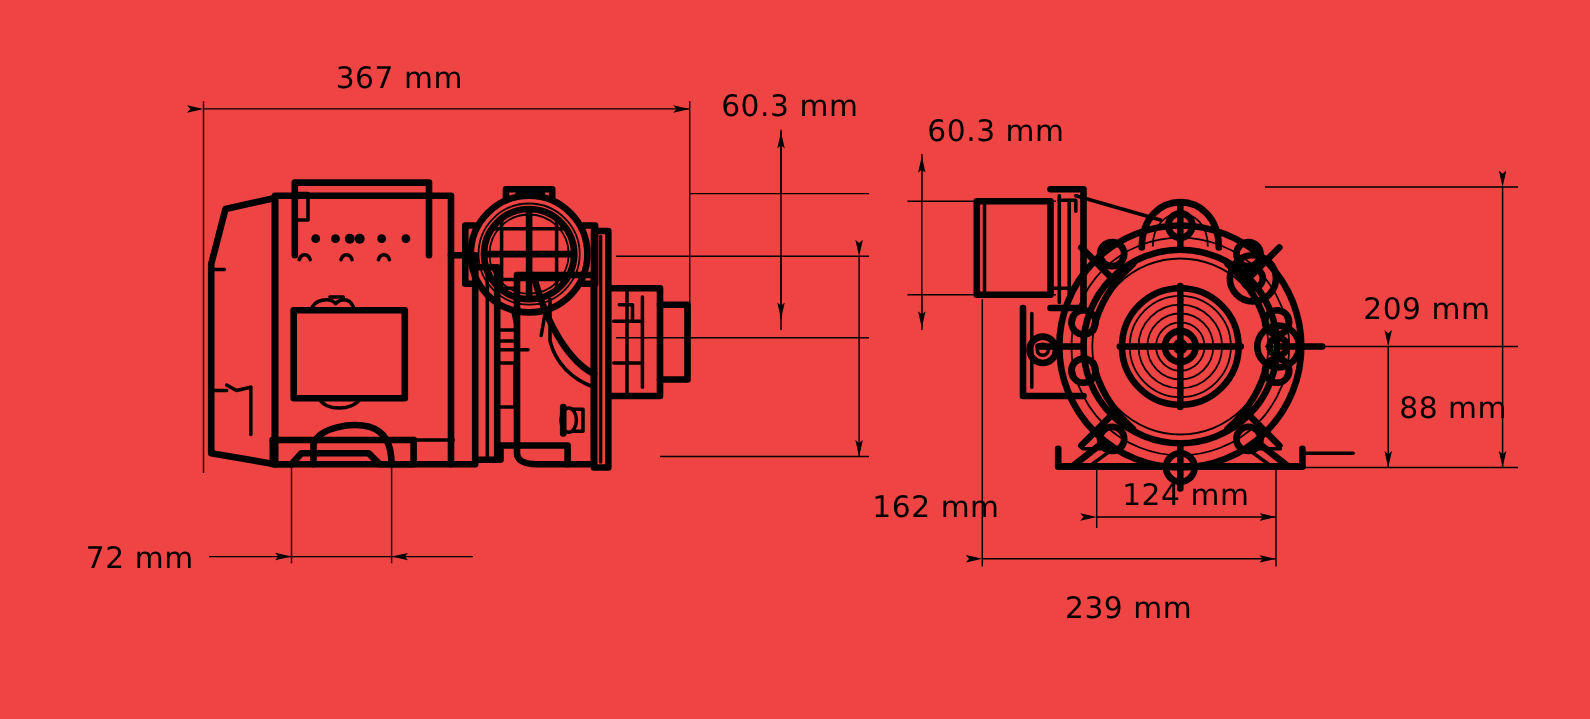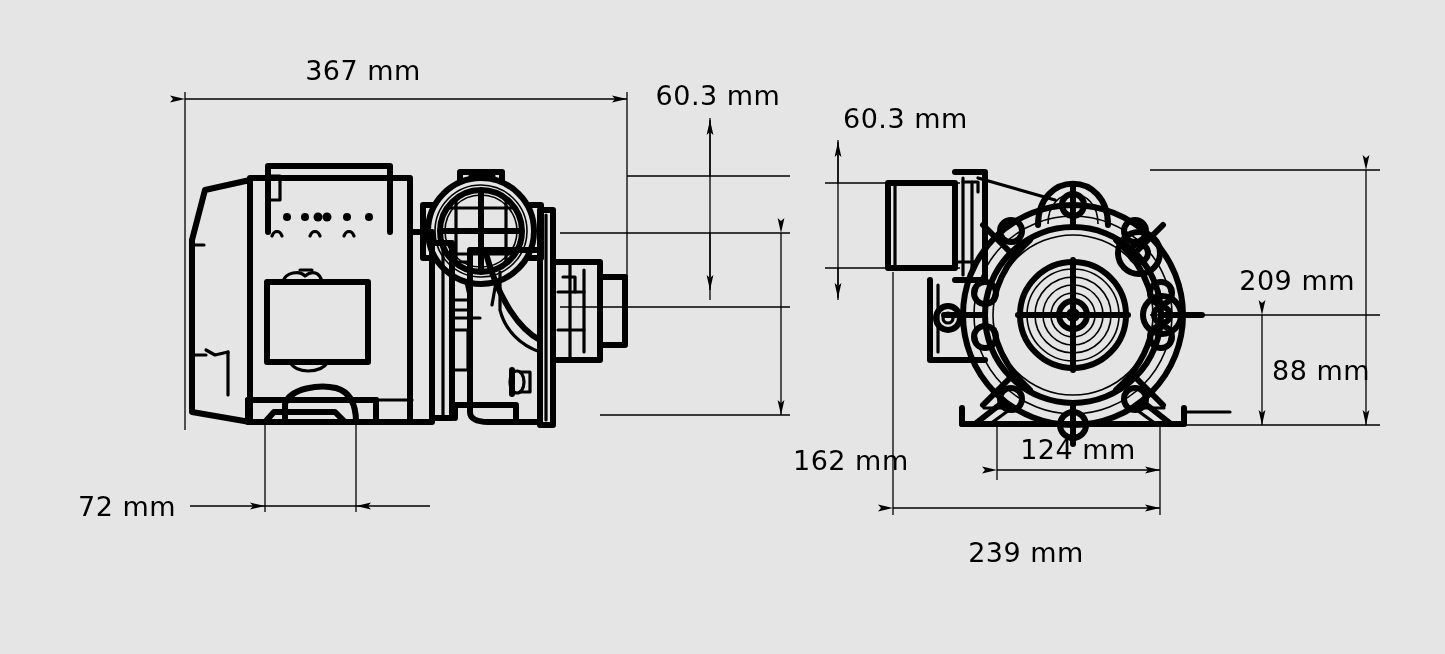--- a/index.html
+++ b/index.html
@@ -5,7 +5,7 @@
   html,body{margin:0;padding:0;background:#ffffff;}
   body{width:1445px;height:654px;overflow:hidden;
        font-family:"DejaVu Sans","Liberation Sans",sans-serif;}
-  #sheet{position:relative;width:1445px;height:654px;background:#e5e5e5;}
+  #sheet{position:relative;width:1445px;height:654px;background:#ef4444;}
   svg{display:block;}
   .dimtext{font-family:"DejaVu Sans","Liberation Sans",sans-serif;
            font-size:27px;fill:#000;letter-spacing:0.5px;}

